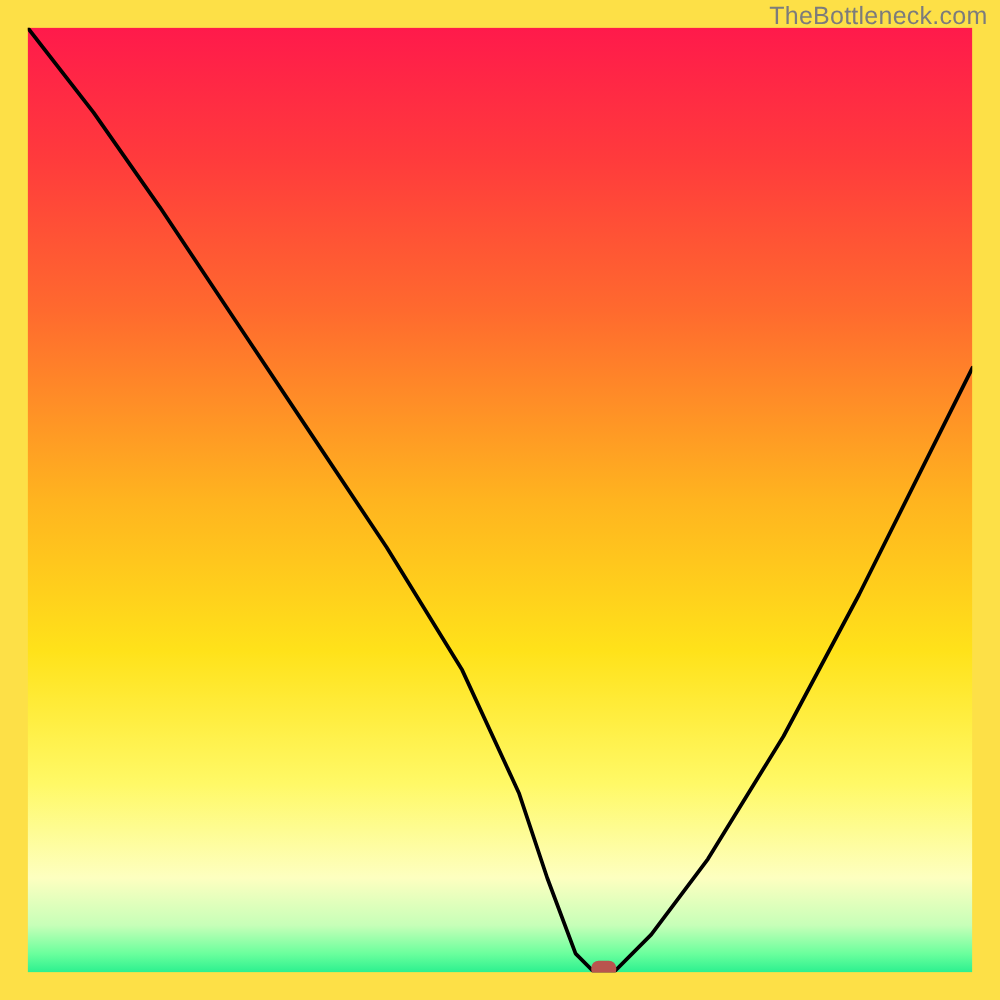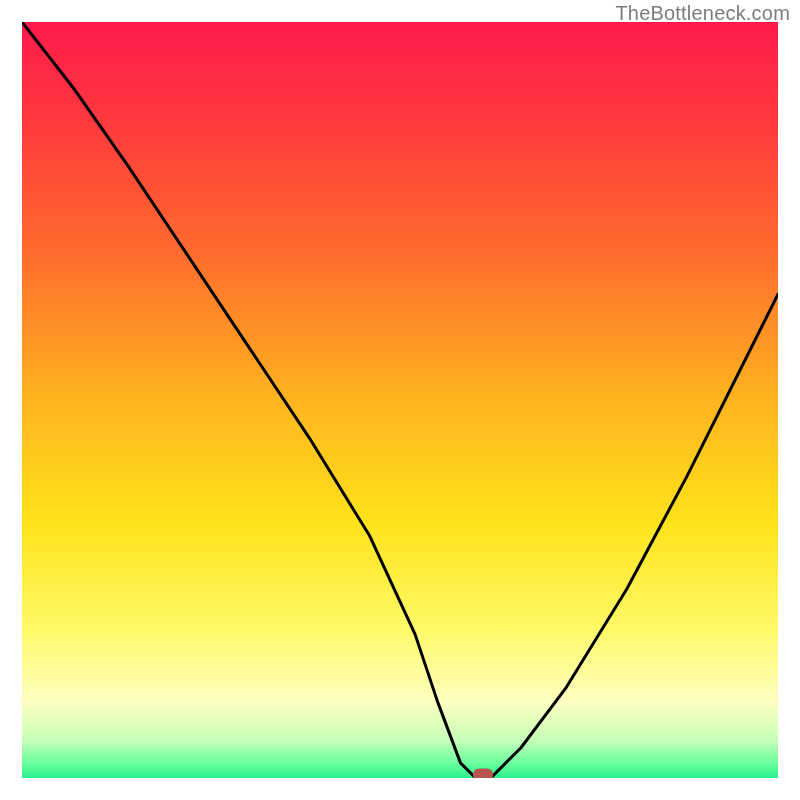--- a/index.html
+++ b/index.html
@@ -17,7 +17,7 @@
     left: 0;
     width: 800px;
     height: 800px;
-    background: #ffffff;
+    background: #fde047;
   }
   .plot-area {
     position: absolute;

